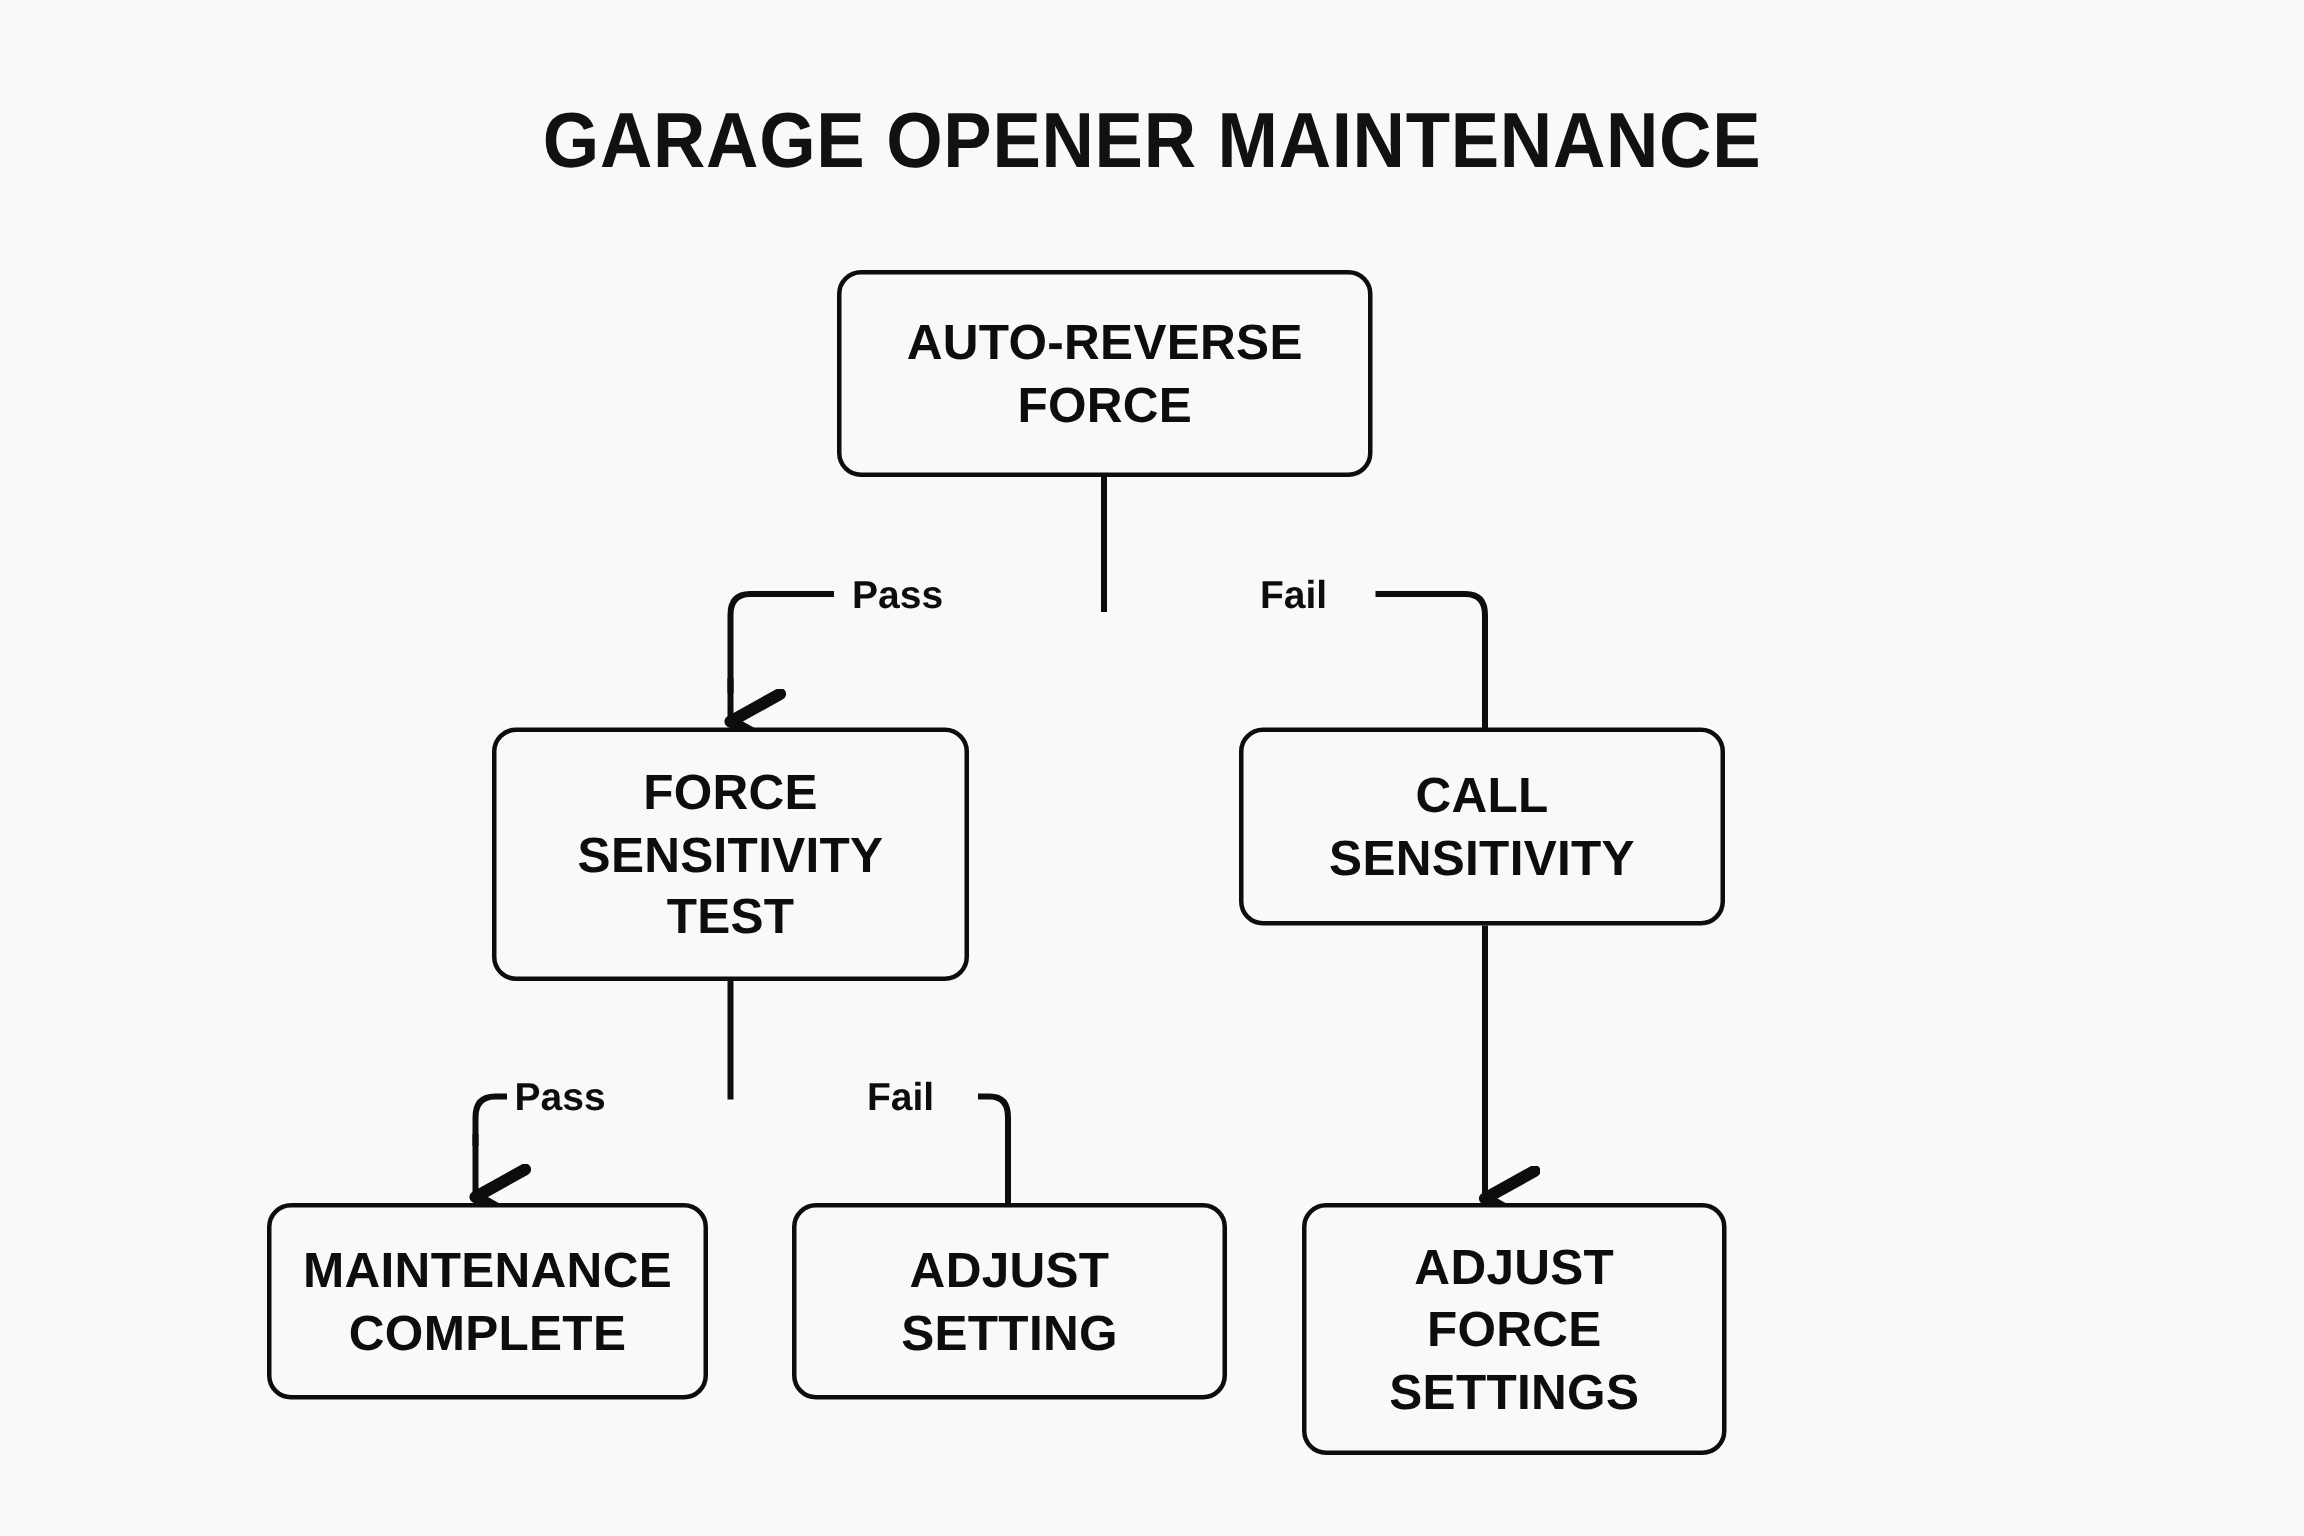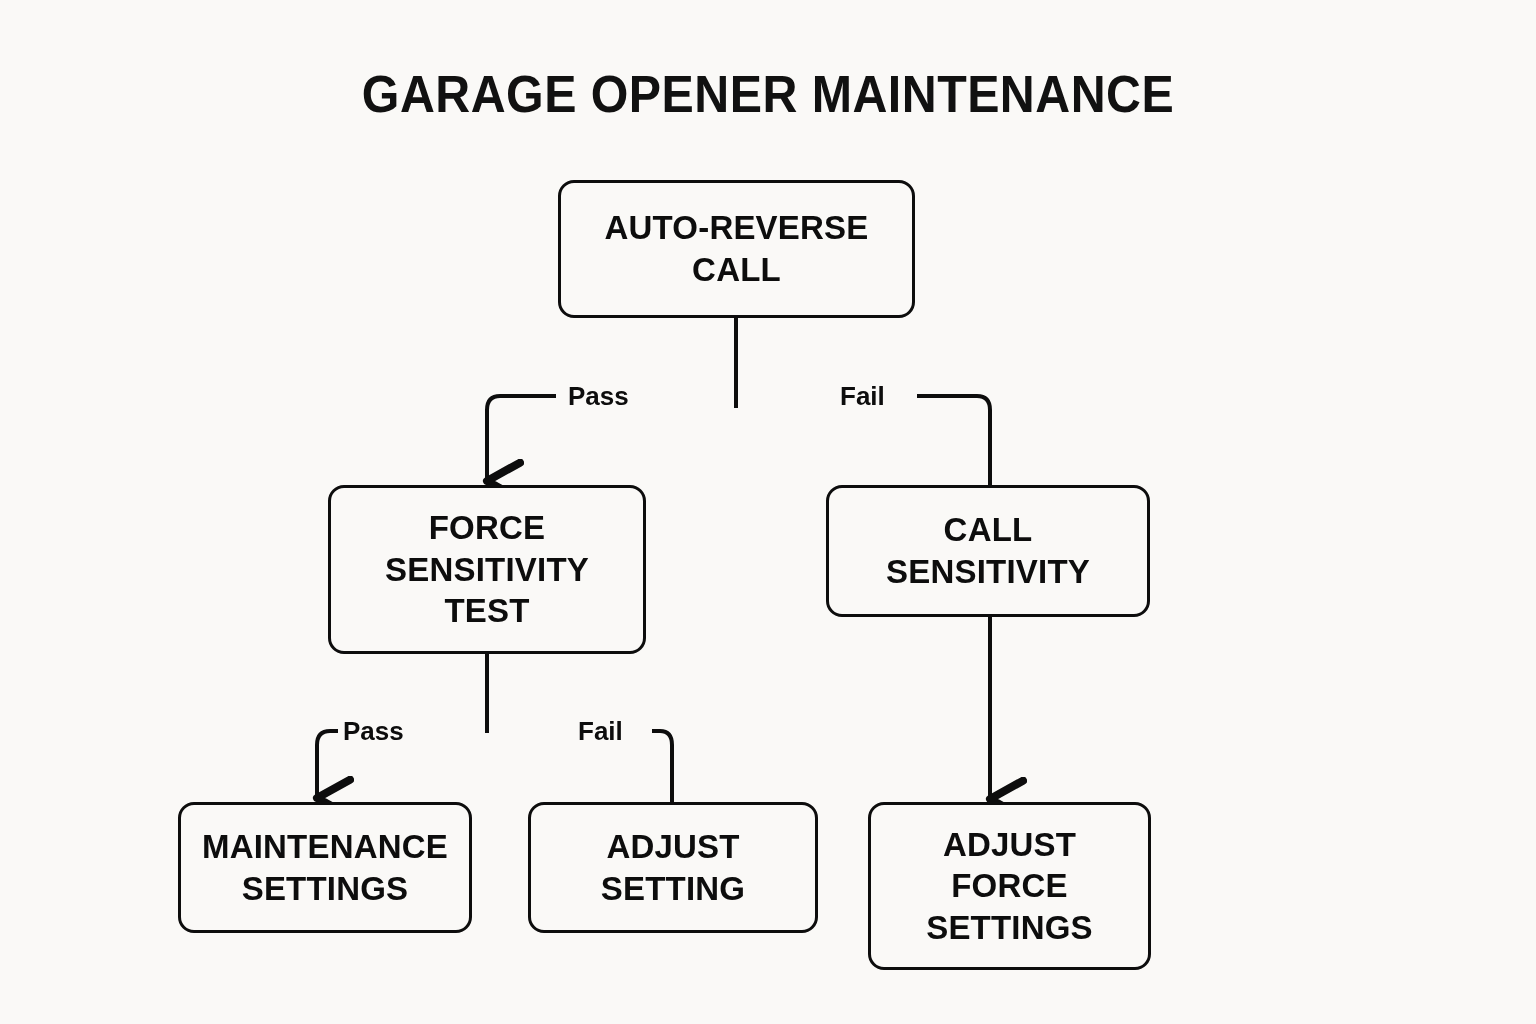--- a/index.html
+++ b/index.html
@@ -111,7 +111,7 @@
 
   <div class="node" style="left:558px; top:180px; width:357px; height:138px;">
     <span class="node-label">AUTO-REVERSE
-CALL</span>
+FORCE</span>
   </div>
 
   <div class="node" style="left:328px; top:485px; width:318px; height:169px;">

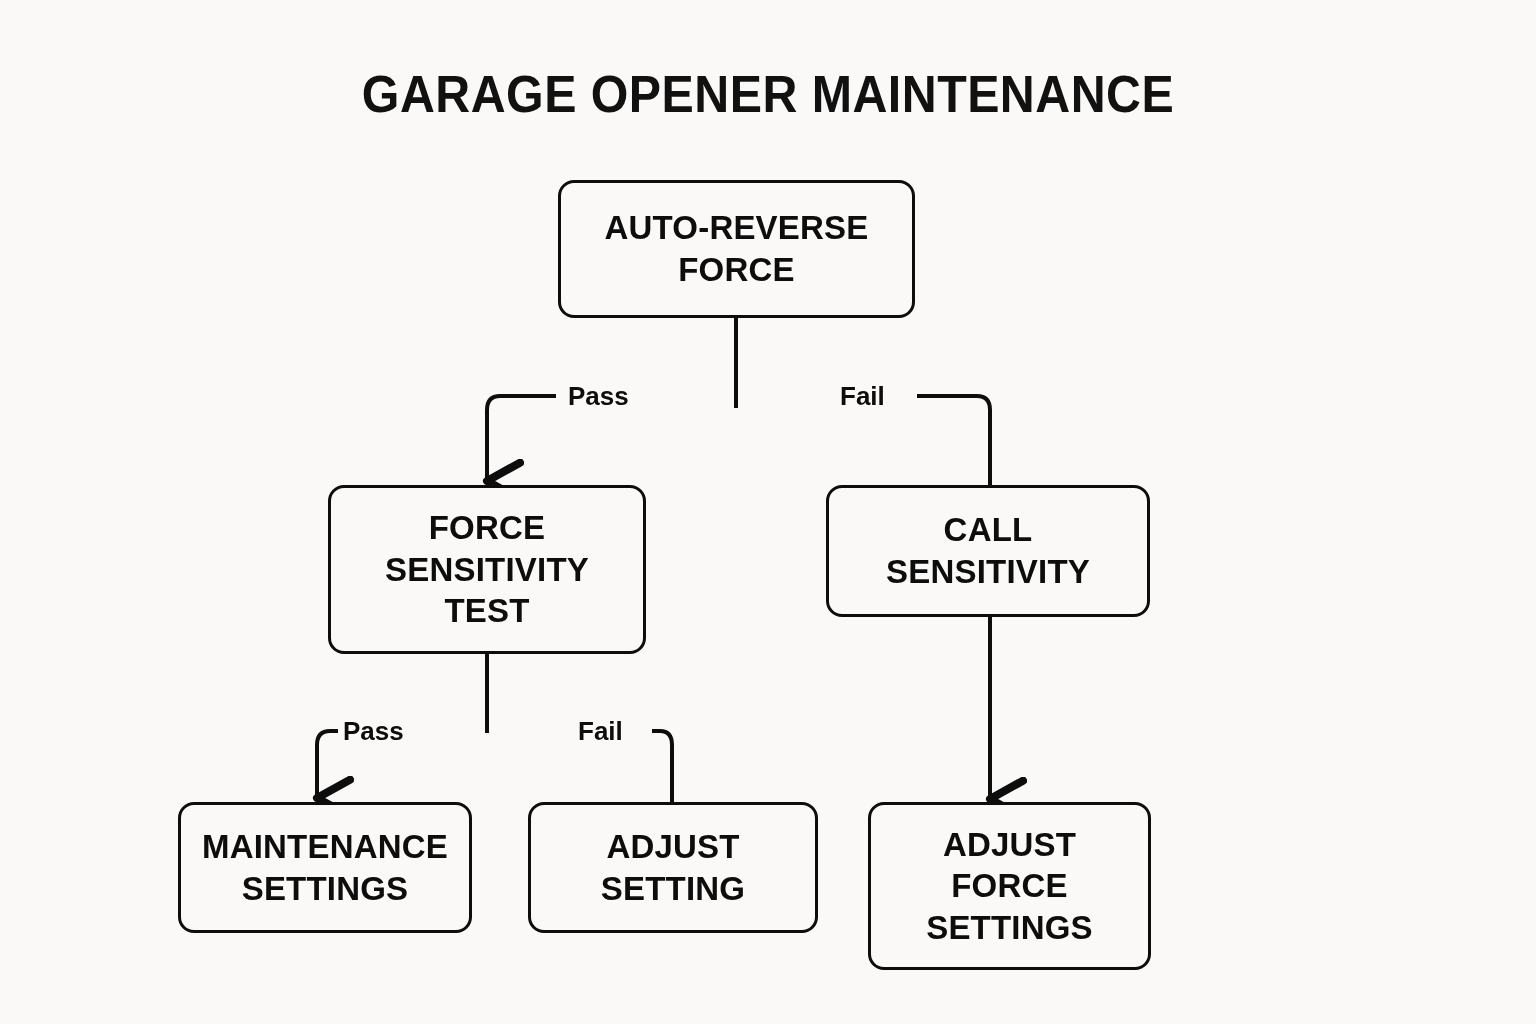--- a/index.html
+++ b/index.html
@@ -127,7 +127,7 @@
 
   <div class="node" style="left:178px; top:802px; width:294px; height:131px;">
     <span class="node-label">MAINTENANCE
-SETTINGS</span>
+COMPLETE</span>
   </div>
 
   <div class="node" style="left:528px; top:802px; width:290px; height:131px;">

